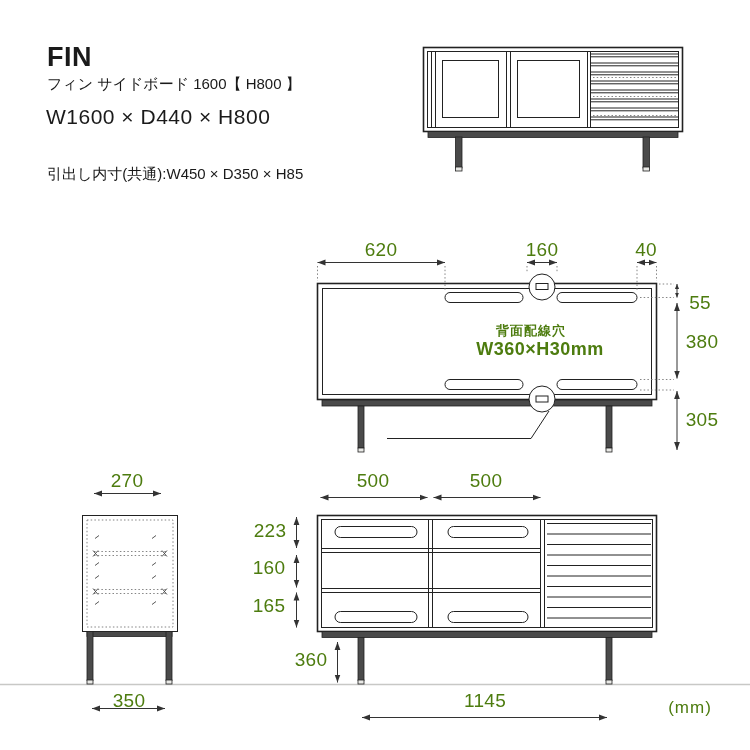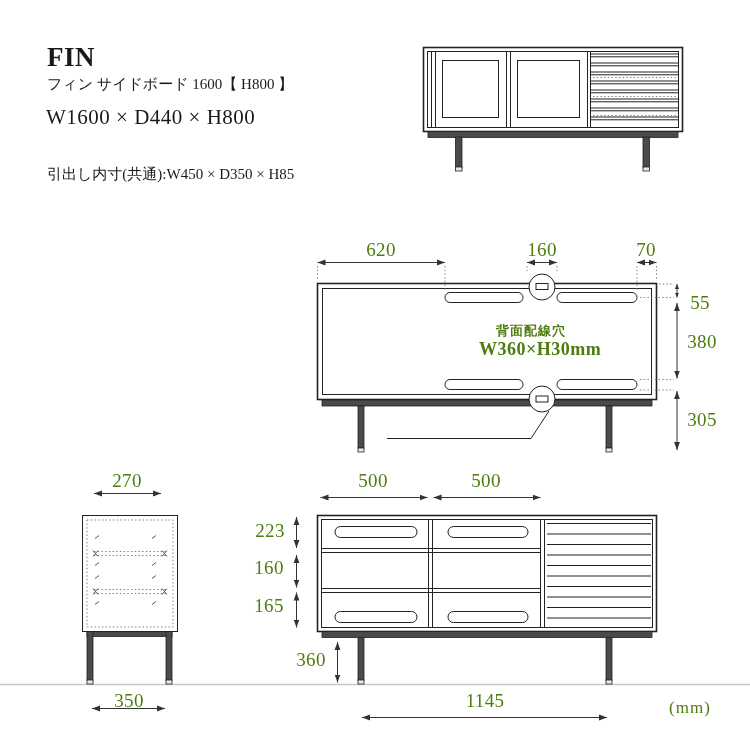--- a/index.html
+++ b/index.html
@@ -5,7 +5,7 @@
   html,body{margin:0;padding:0;background:#fff;}
   .canvas{
     position:relative;width:750px;height:750px;background:#ffffff;overflow:hidden;
-    font-family:Liberation Serif, serif;color:#1a1a1a;
+    font-family:Liberation Sans, sans-serif;color:#1a1a1a;
   }
   .tl{position:absolute;white-space:nowrap;}
   .lbl{position:absolute;transform:translate(-50%,-50%);white-space:nowrap;

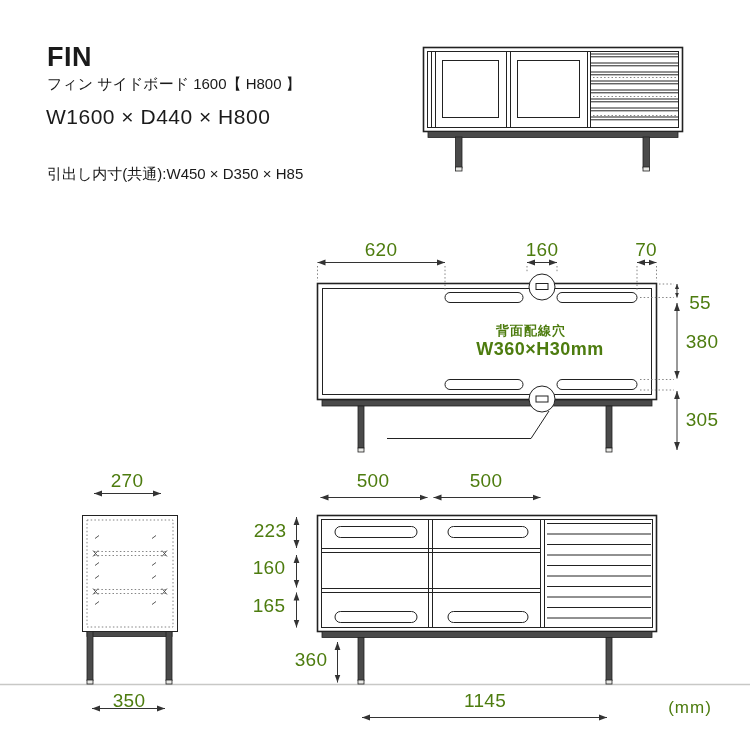--- a/index.html
+++ b/index.html
@@ -210,7 +210,7 @@
 
   <span class="lbl" style="left:381px;top:250px;">620</span>
   <span class="lbl" style="left:542px;top:250px;">160</span>
-  <span class="lbl" style="left:646px;top:250px;">70</span>
+  <span class="lbl" style="left:646px;top:250px;">40</span>
   <span class="lbl" style="left:700px;top:291px;margin-top:12px;">55</span>
   <span class="lbl" style="left:702px;top:342px;">380</span>
   <span class="lbl" style="left:702px;top:420px;">305</span>

